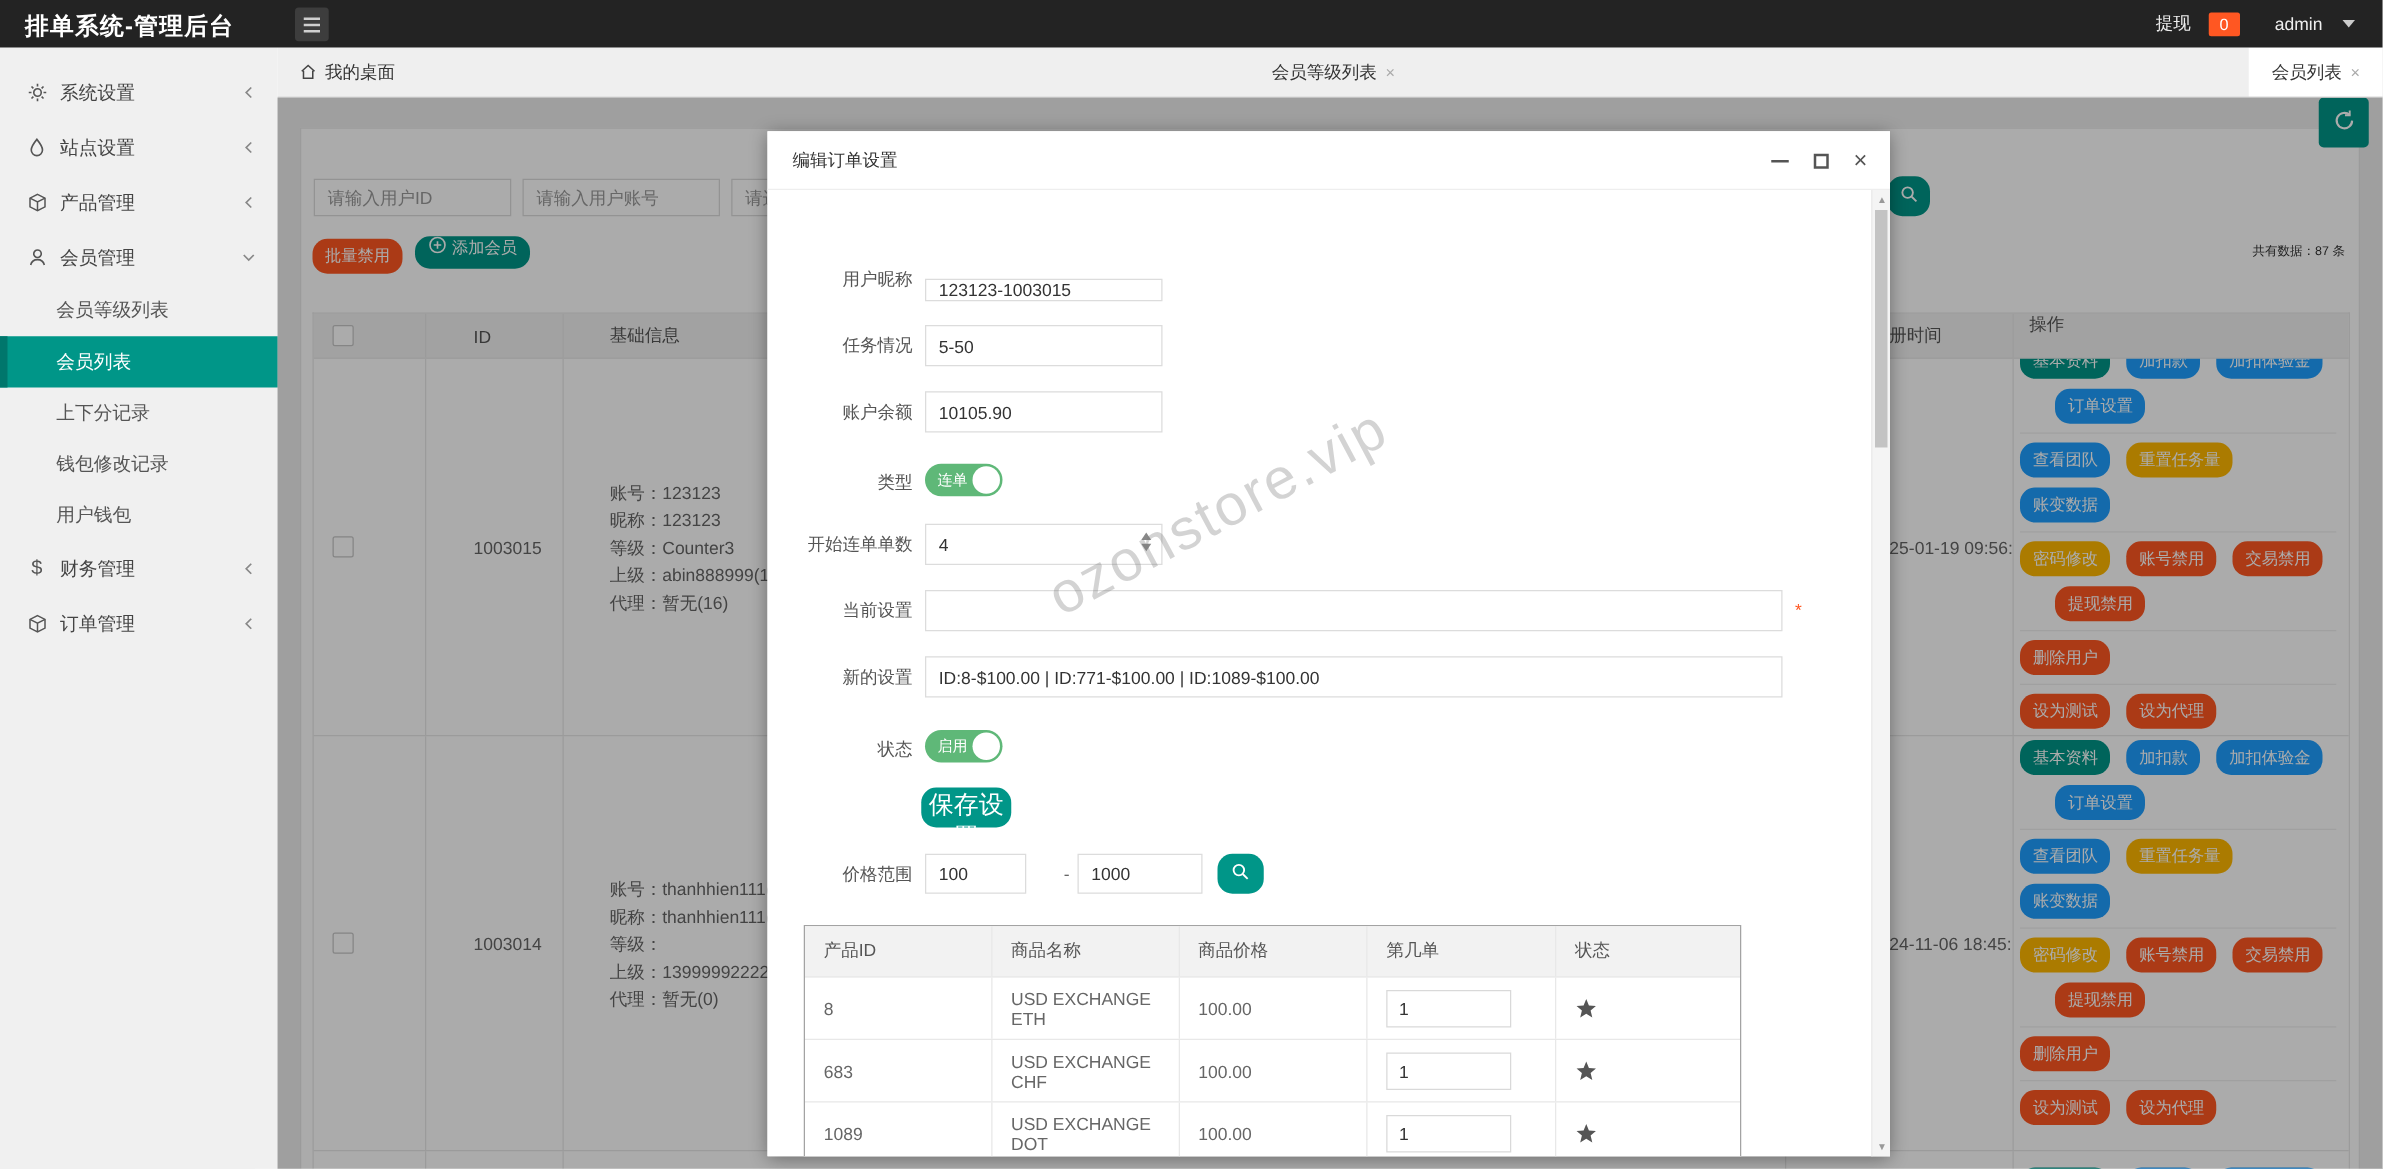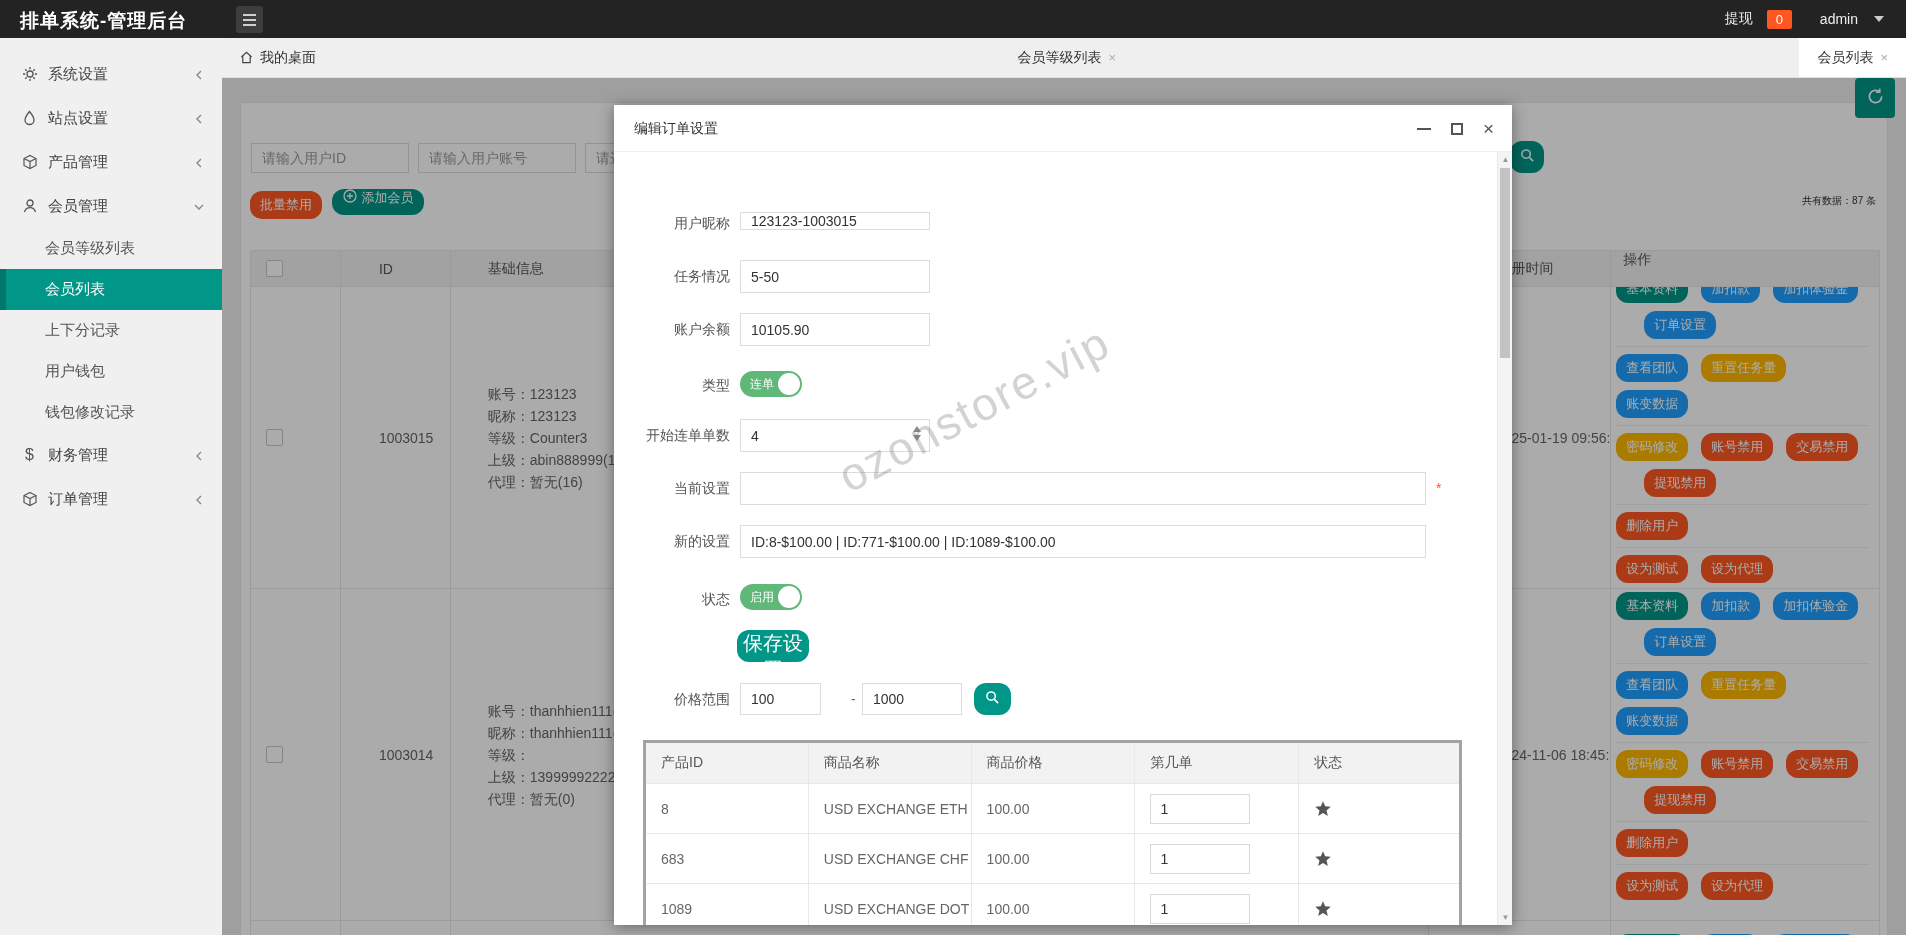--- a/index.html
+++ b/index.html
@@ -400,7 +400,7 @@
     <div class="watermark">ozonstore.vip</div>
 
     <div class="mlabel" style="top:63px;">用户昵称</div>
-    <input class="inp px" style="left: 126px; top: 60px; width: 190px; height: 18px;" value="123123-1003015">
+    <input class="inp px" style="left: 126px; top: 71px; width: 190px; height: 18px;" value="123123-1003015">
 
     <div class="mlabel" style="top:116px;">任务情况</div>
     <input class="inp px" style="left: 126px; top: 108px; width: 190px; height: 33px;" value="5-50">

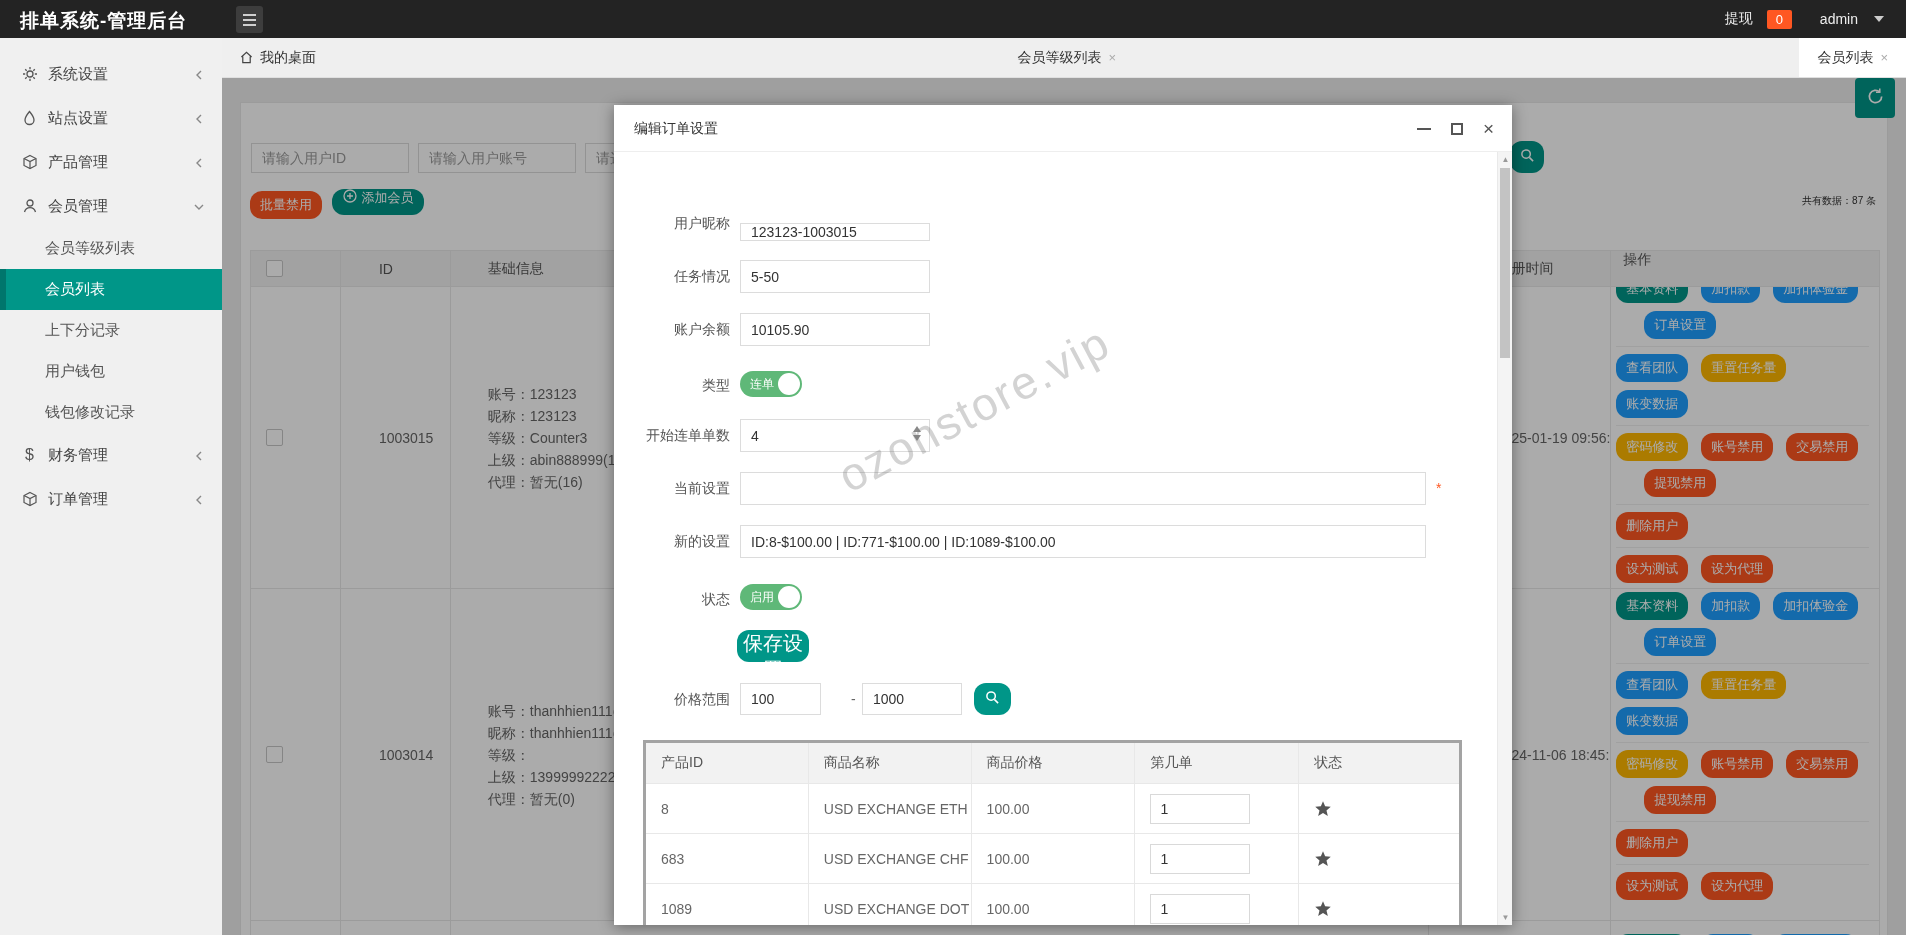--- a/index.html
+++ b/index.html
@@ -183,10 +183,10 @@
     <span>上下分记录</span>
   </div>
   <div class="sub-item">
+    <span>钱包修改记录</span>
+  </div>
+  <div class="sub-item">
     <span>用户钱包</span>
-  </div>
-  <div class="sub-item">
-    <span>钱包修改记录</span>
   </div>
   <div class="side-item">
     <span class="ficon">$</span>

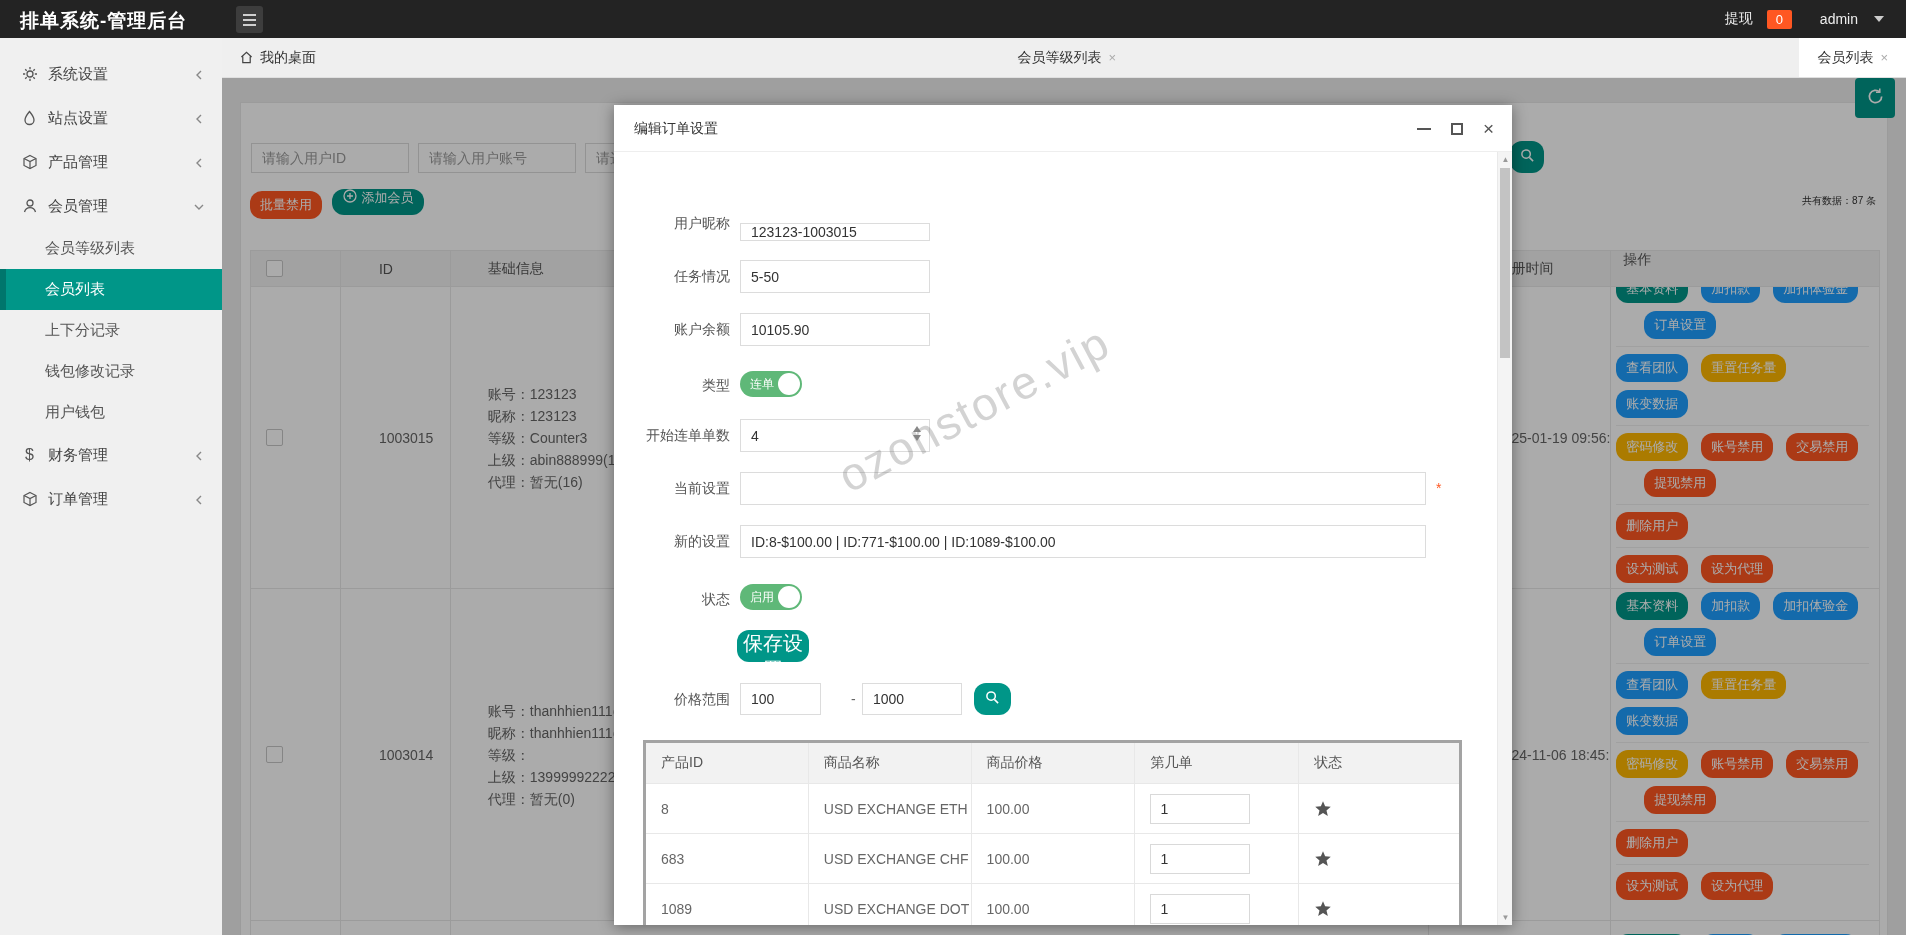--- a/index.html
+++ b/index.html
@@ -83,7 +83,7 @@
   .spin-down { width:0; height:0; border-left:4px solid transparent; border-right:4px solid transparent; border-top:6px solid #888; }
   .req-star { position:absolute; font-size:14px; color:#FF5722; }
 
-  .mtable { position:absolute; left:29px; top:588px; width:819px; border:3px solid #a3a3a3; font-size:14px; color:#666; background:#fff; }
+  .mtable { position:absolute; left:29px; top:588px; width:750px; border:1px solid #a3a3a3; font-size:14px; color:#666; background:#fff; }
   .mrow { display:flex; border-bottom:1px solid #e8e8e8; }
   .mrow:last-child { border-bottom:none; }
   .mhead { background:#f2f2f2; color:#555; }

